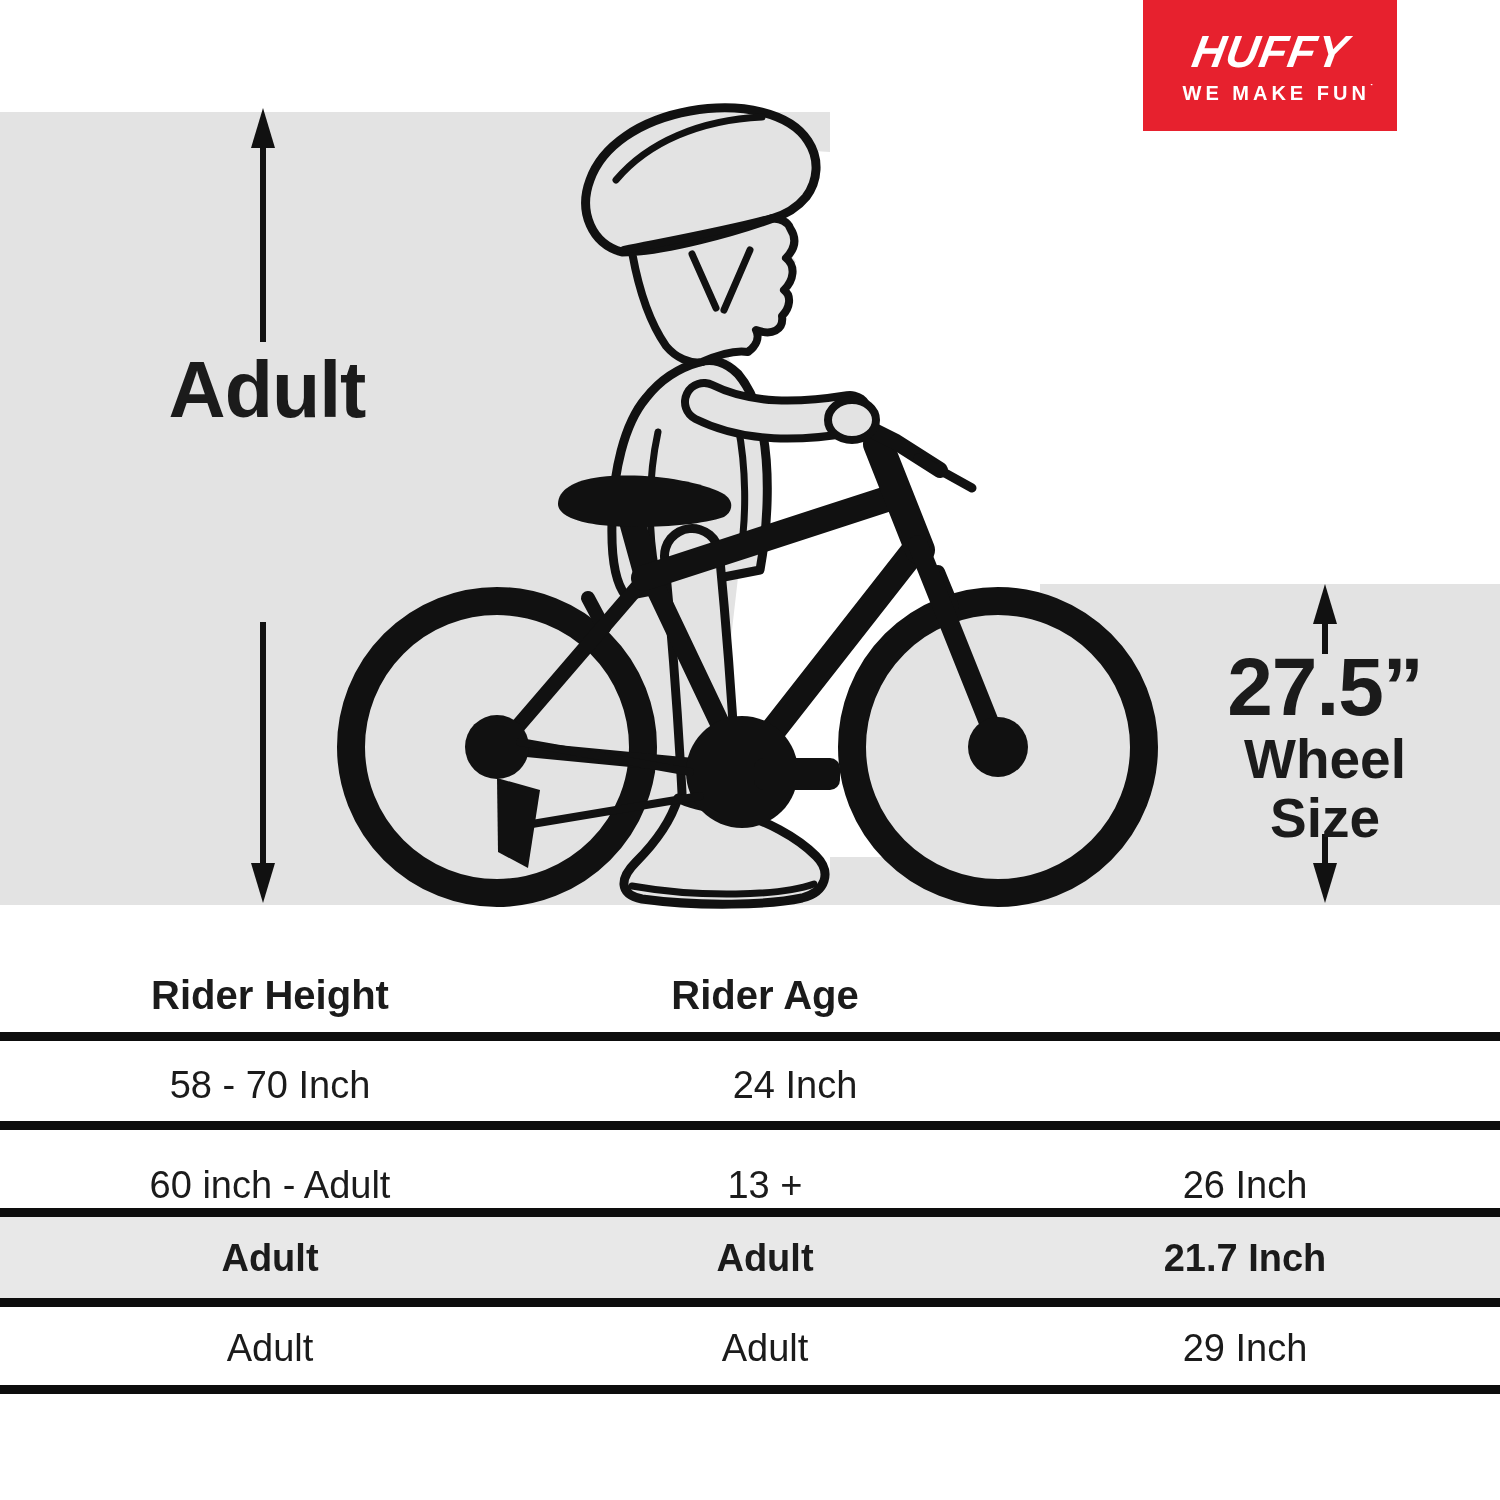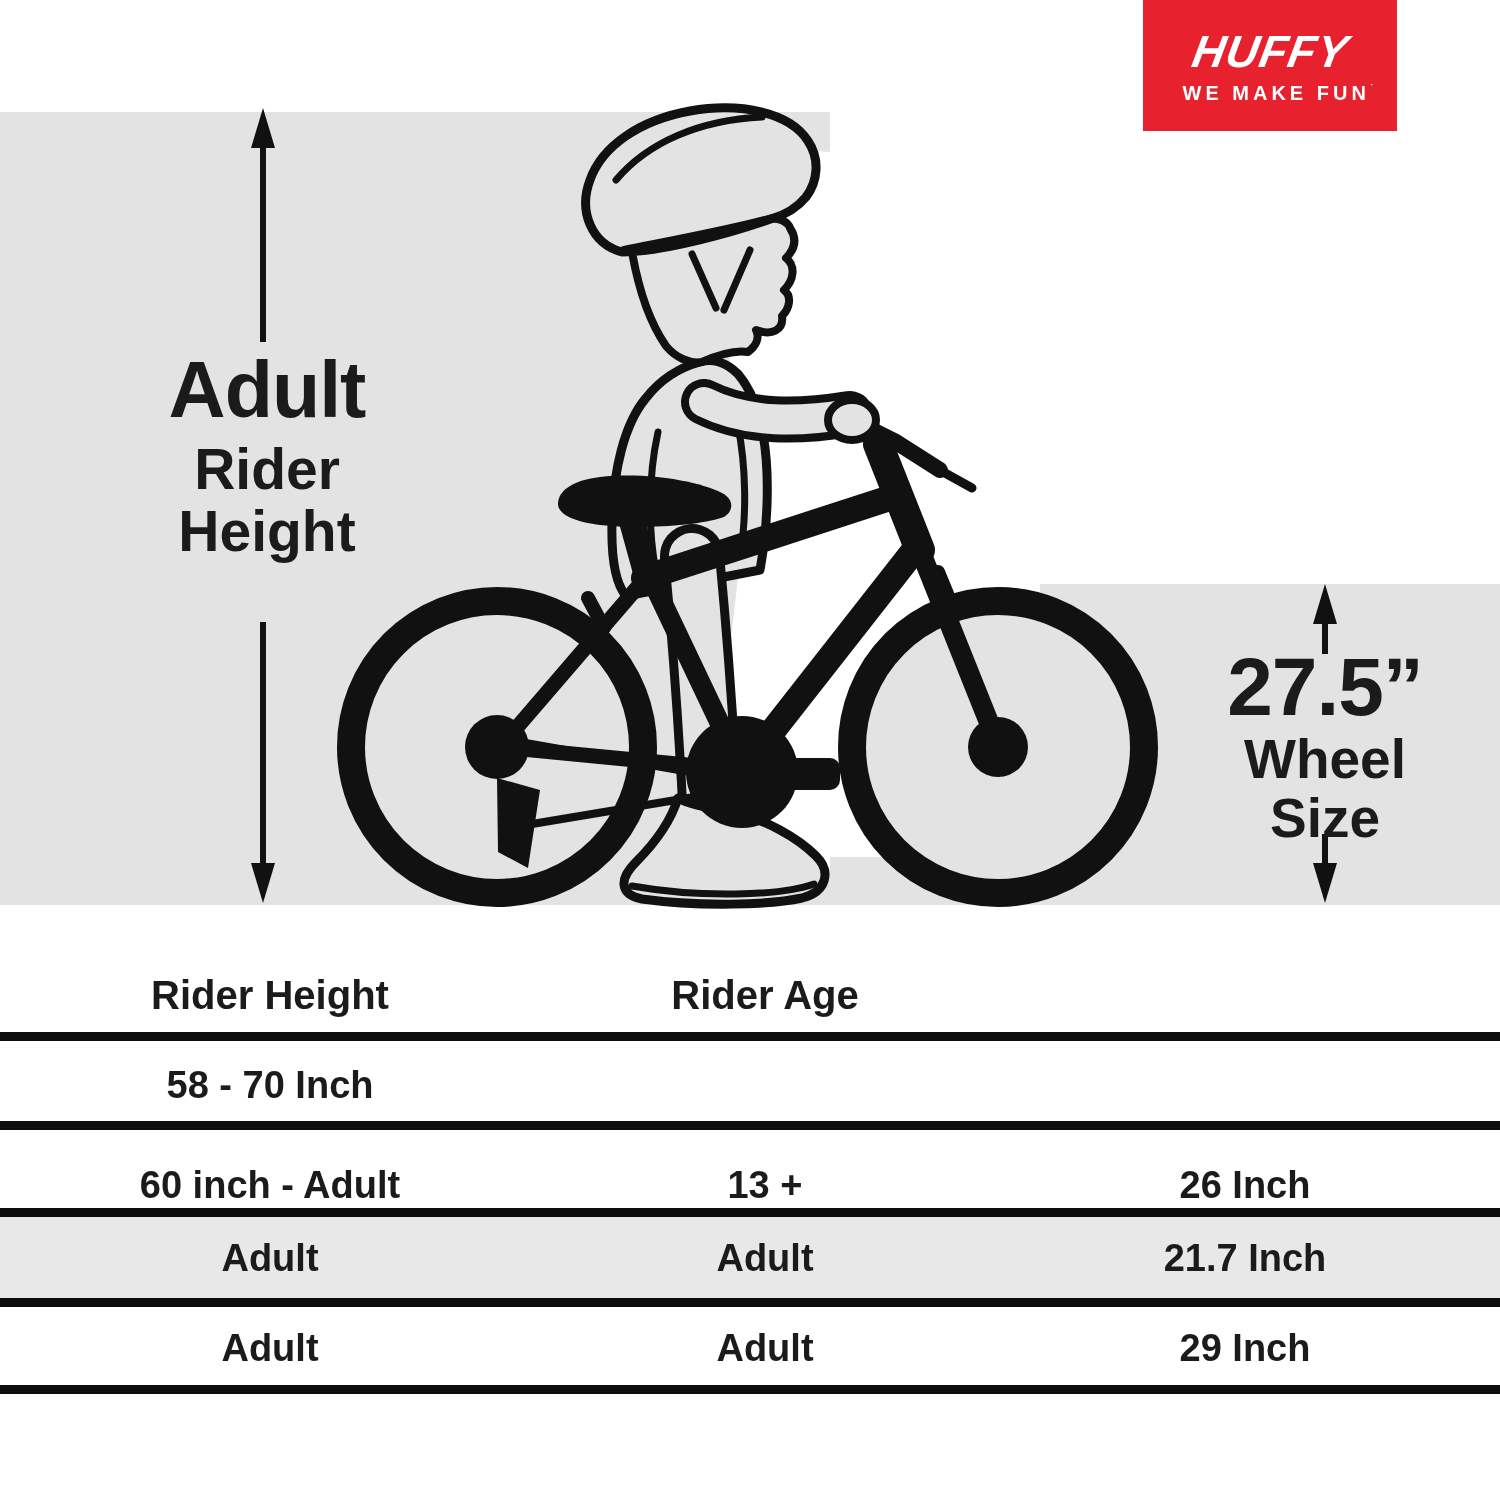--- a/index.html
+++ b/index.html
@@ -123,10 +123,6 @@
   </div>
 
   <div class="abs lbl lbl-adult">Adult</div>
-  <div class="abs lbl lbl-rider-height">
-    <span>Rider</span>
-    <span>Height</span>
-  </div>
 
   <div class="abs lbl lbl-dim">27.5”</div>
   <div class="abs lbl lbl-wheel-size">

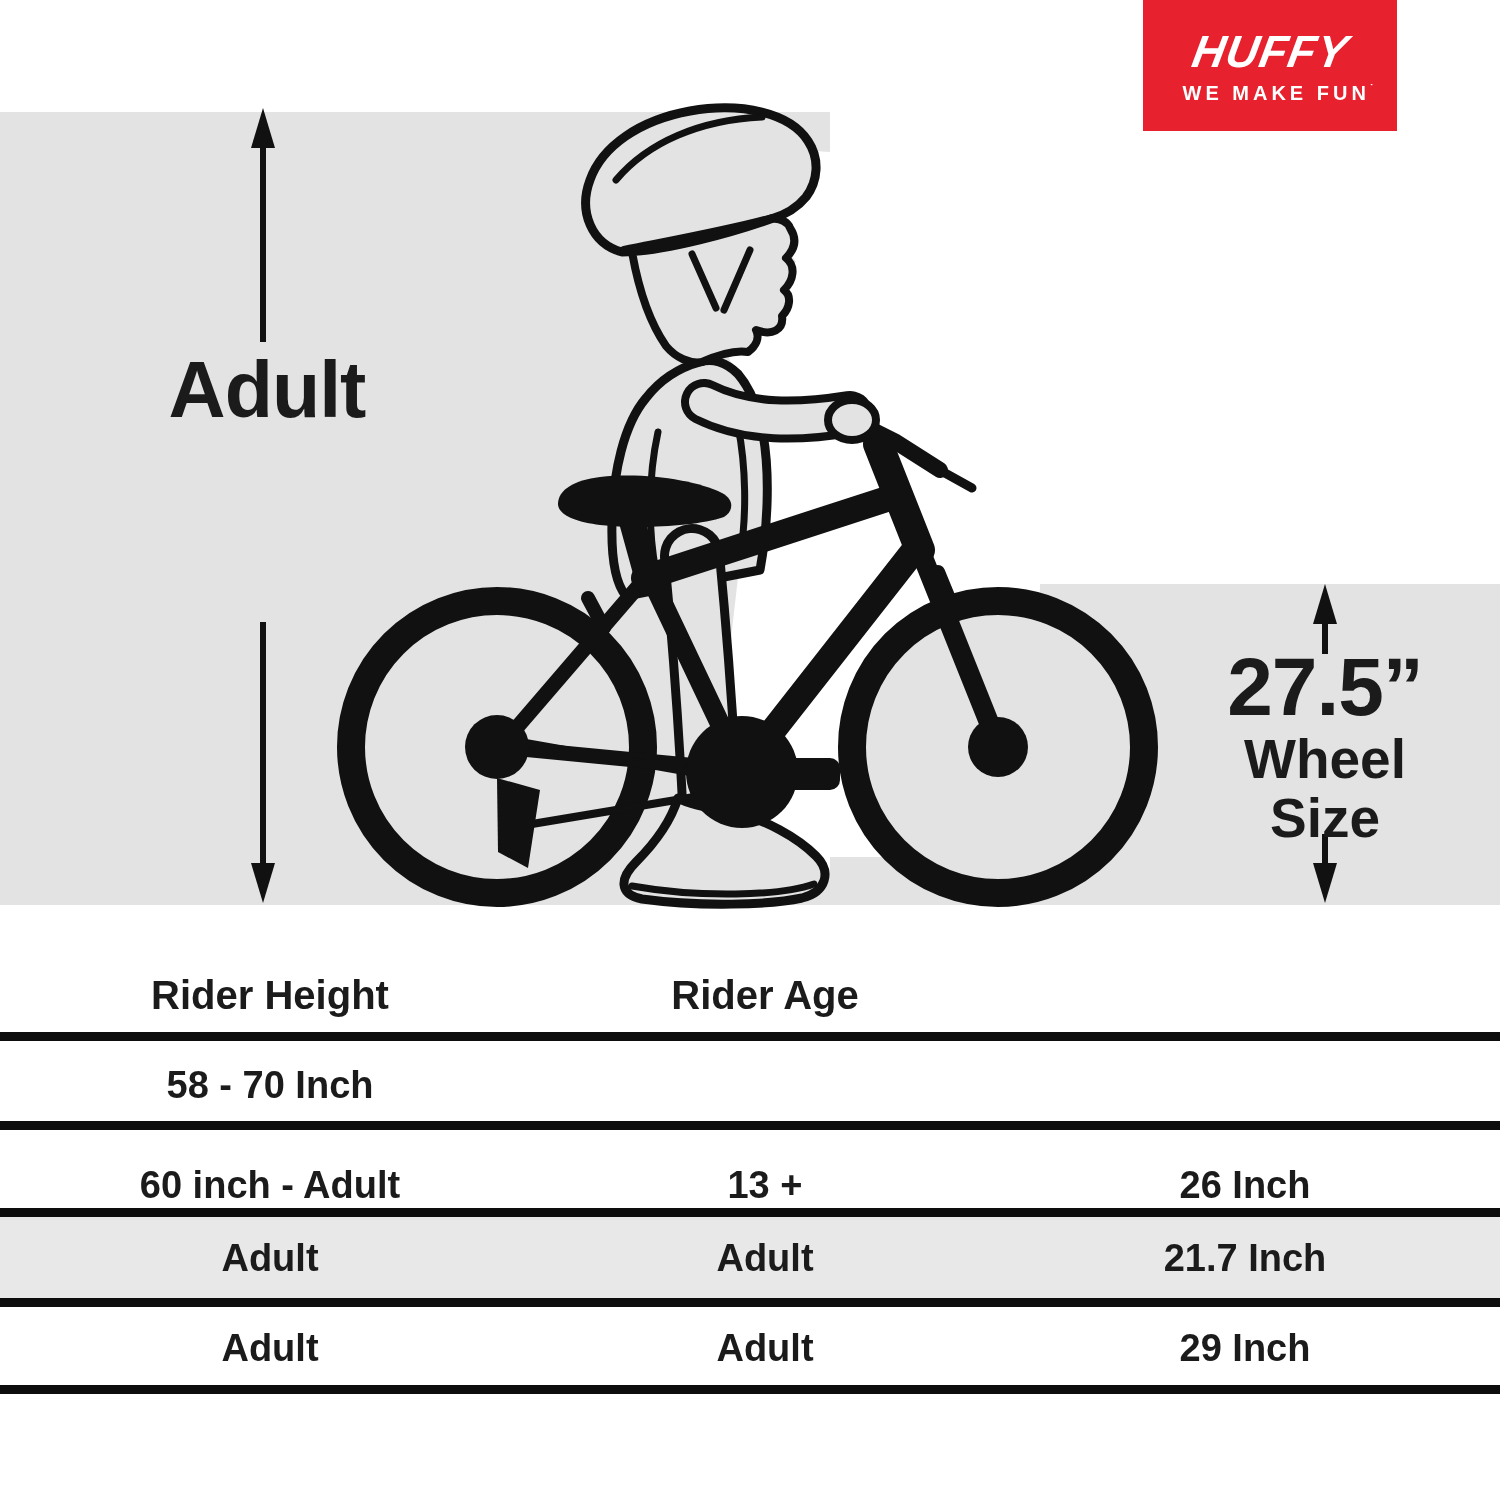--- a/index.html
+++ b/index.html
@@ -37,7 +37,7 @@
   .trow .c2{width:450px;}
   .trow .c3{width:510px;}
   .thead{font-size:40px;font-weight:bold;}
-  .tdata{font-size:38px;font-weight:700;}
+  .tdata{font-size:38px;font-weight:400;}
   .tbold{font-size:38px;font-weight:bold;}
   .hl-band{left:0;top:1217px;width:1500px;height:81px;background:#e8e8e8;}
 </style>

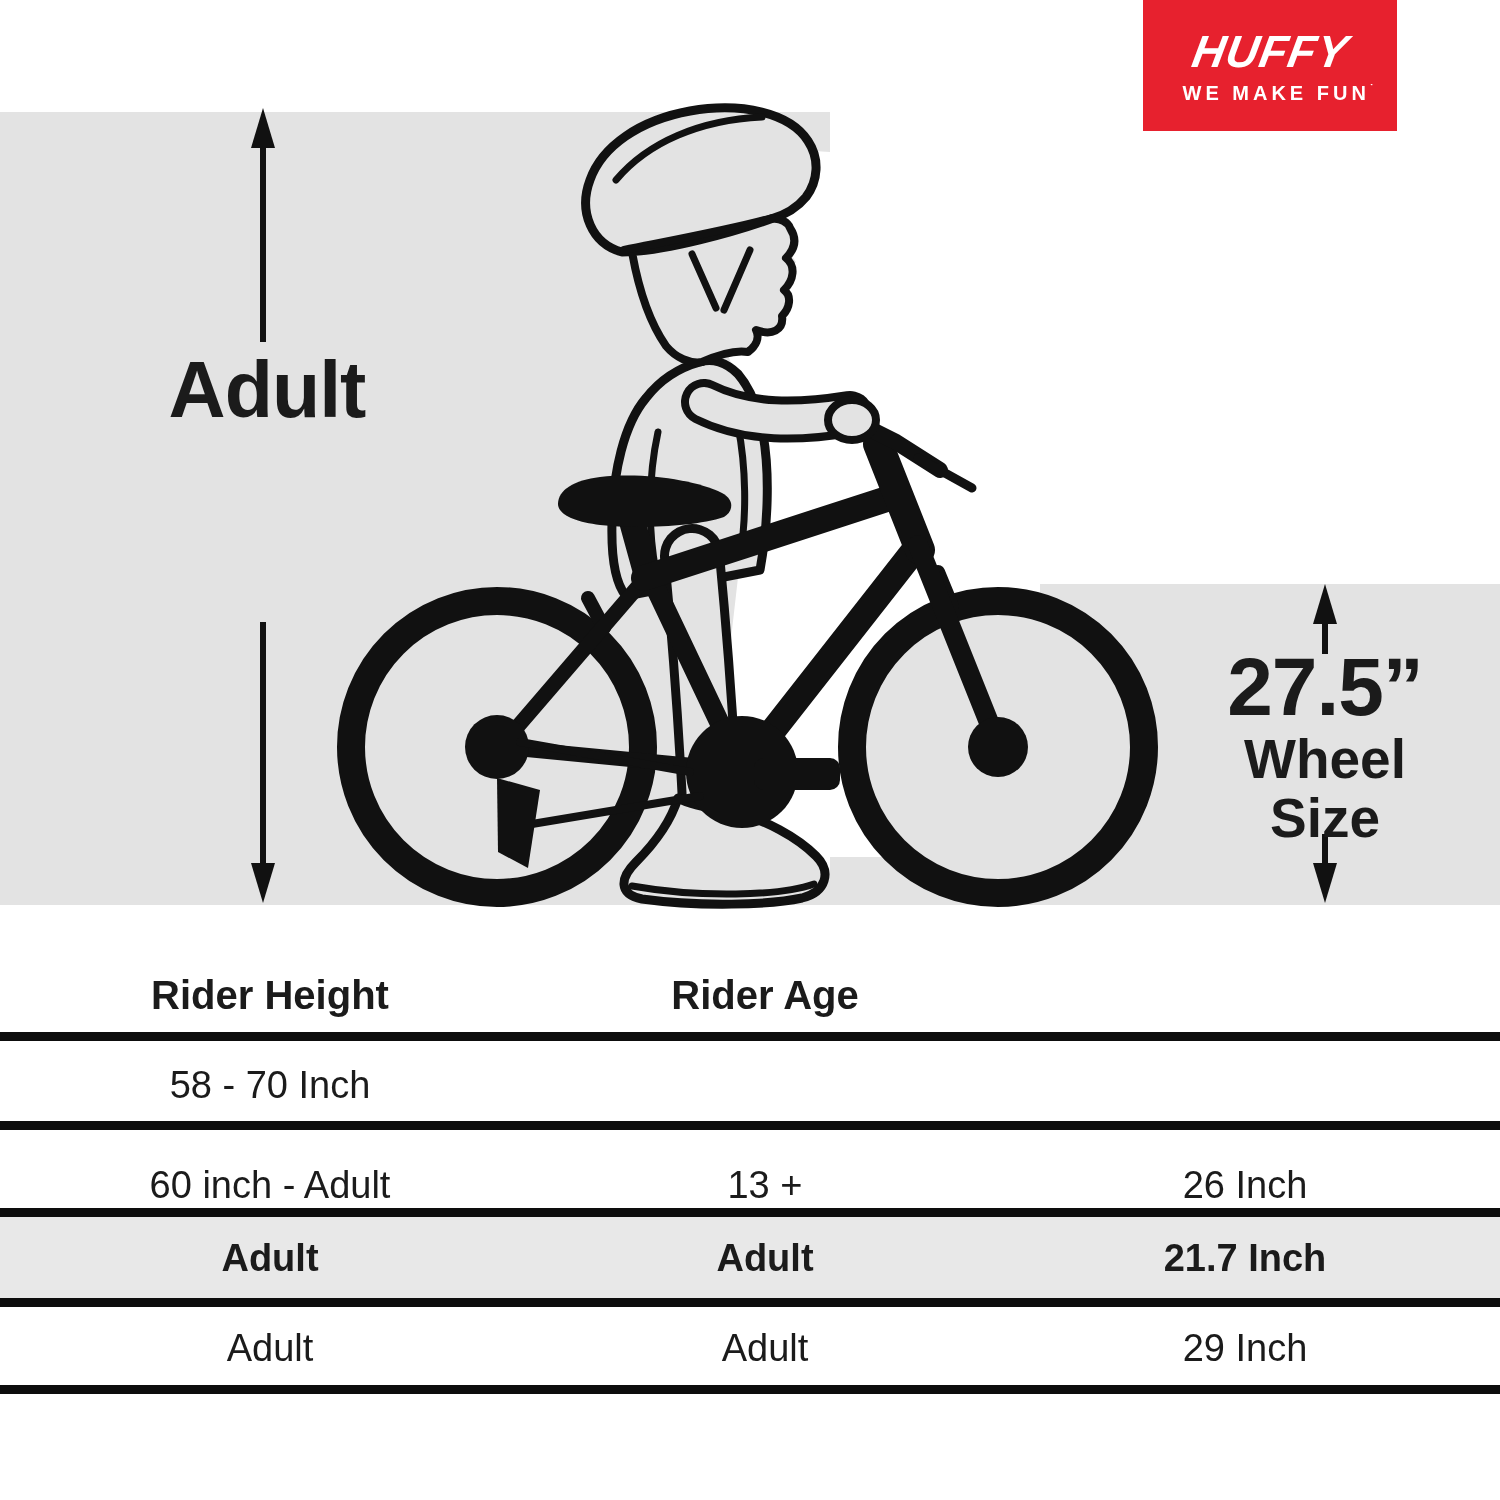--- a/index.html
+++ b/index.html
@@ -141,6 +141,7 @@
 
   <div class="abs trow tdata" style="top:1060px;">
     <div class="c c1">58 - 70 Inch</div>
+    <div class="c c3">24 Inch</div>
   </div>
 
   <div class="abs tline" style="top:1121px;"></div>

